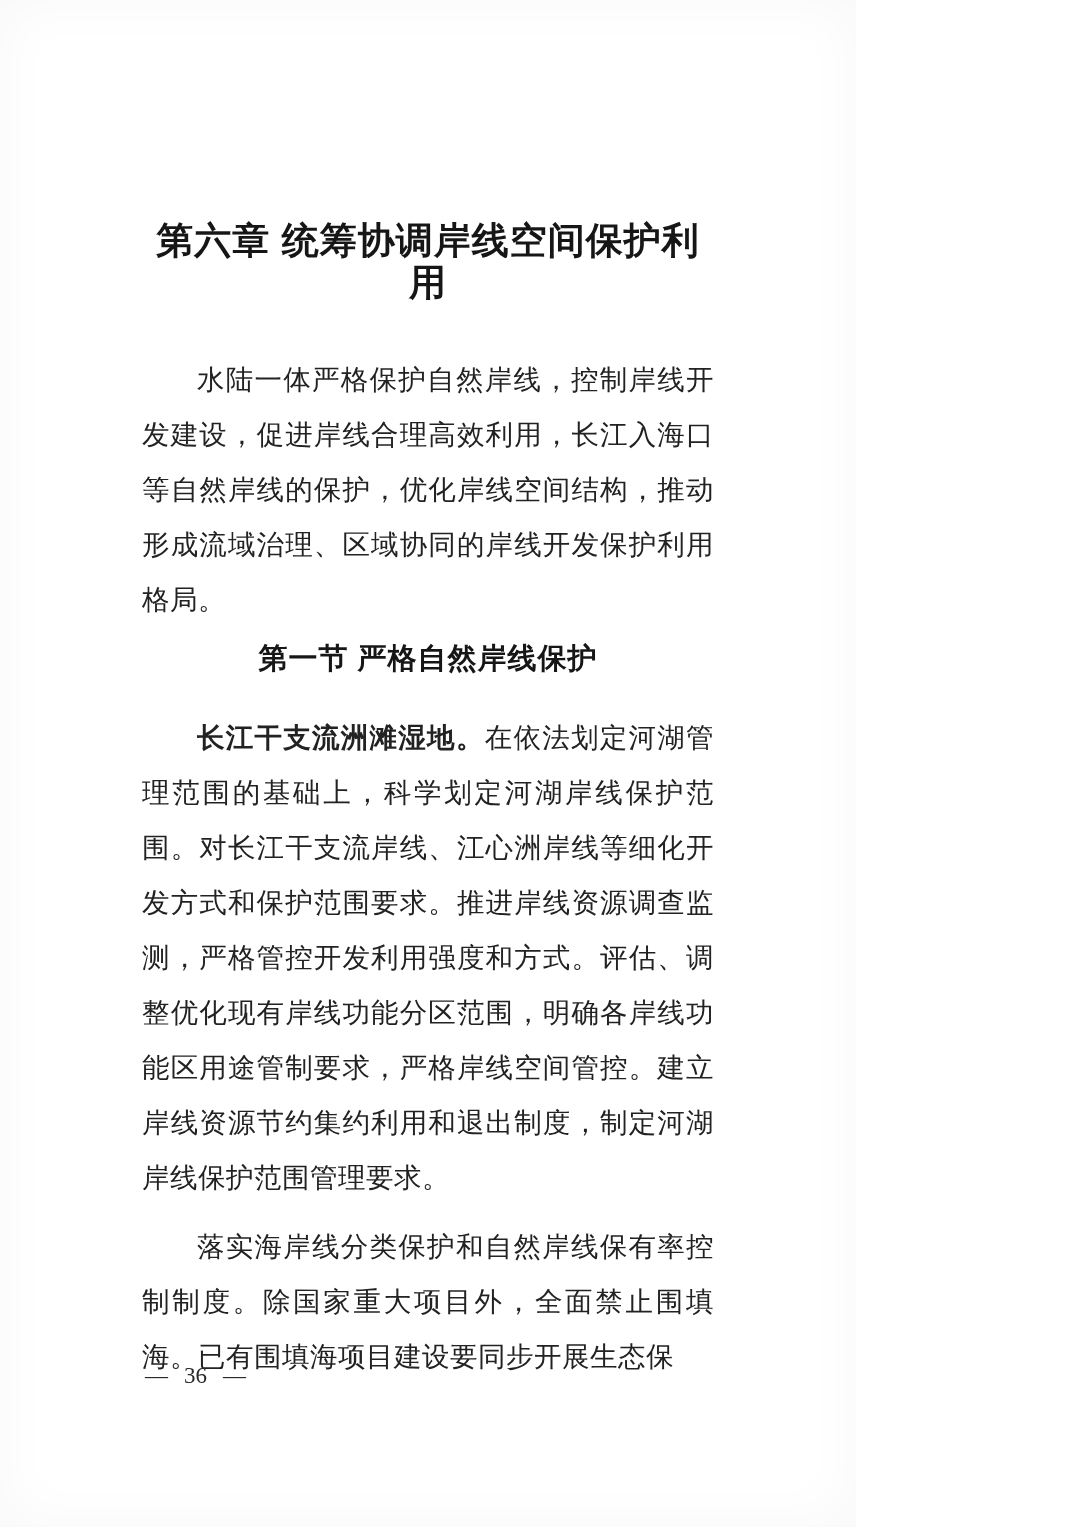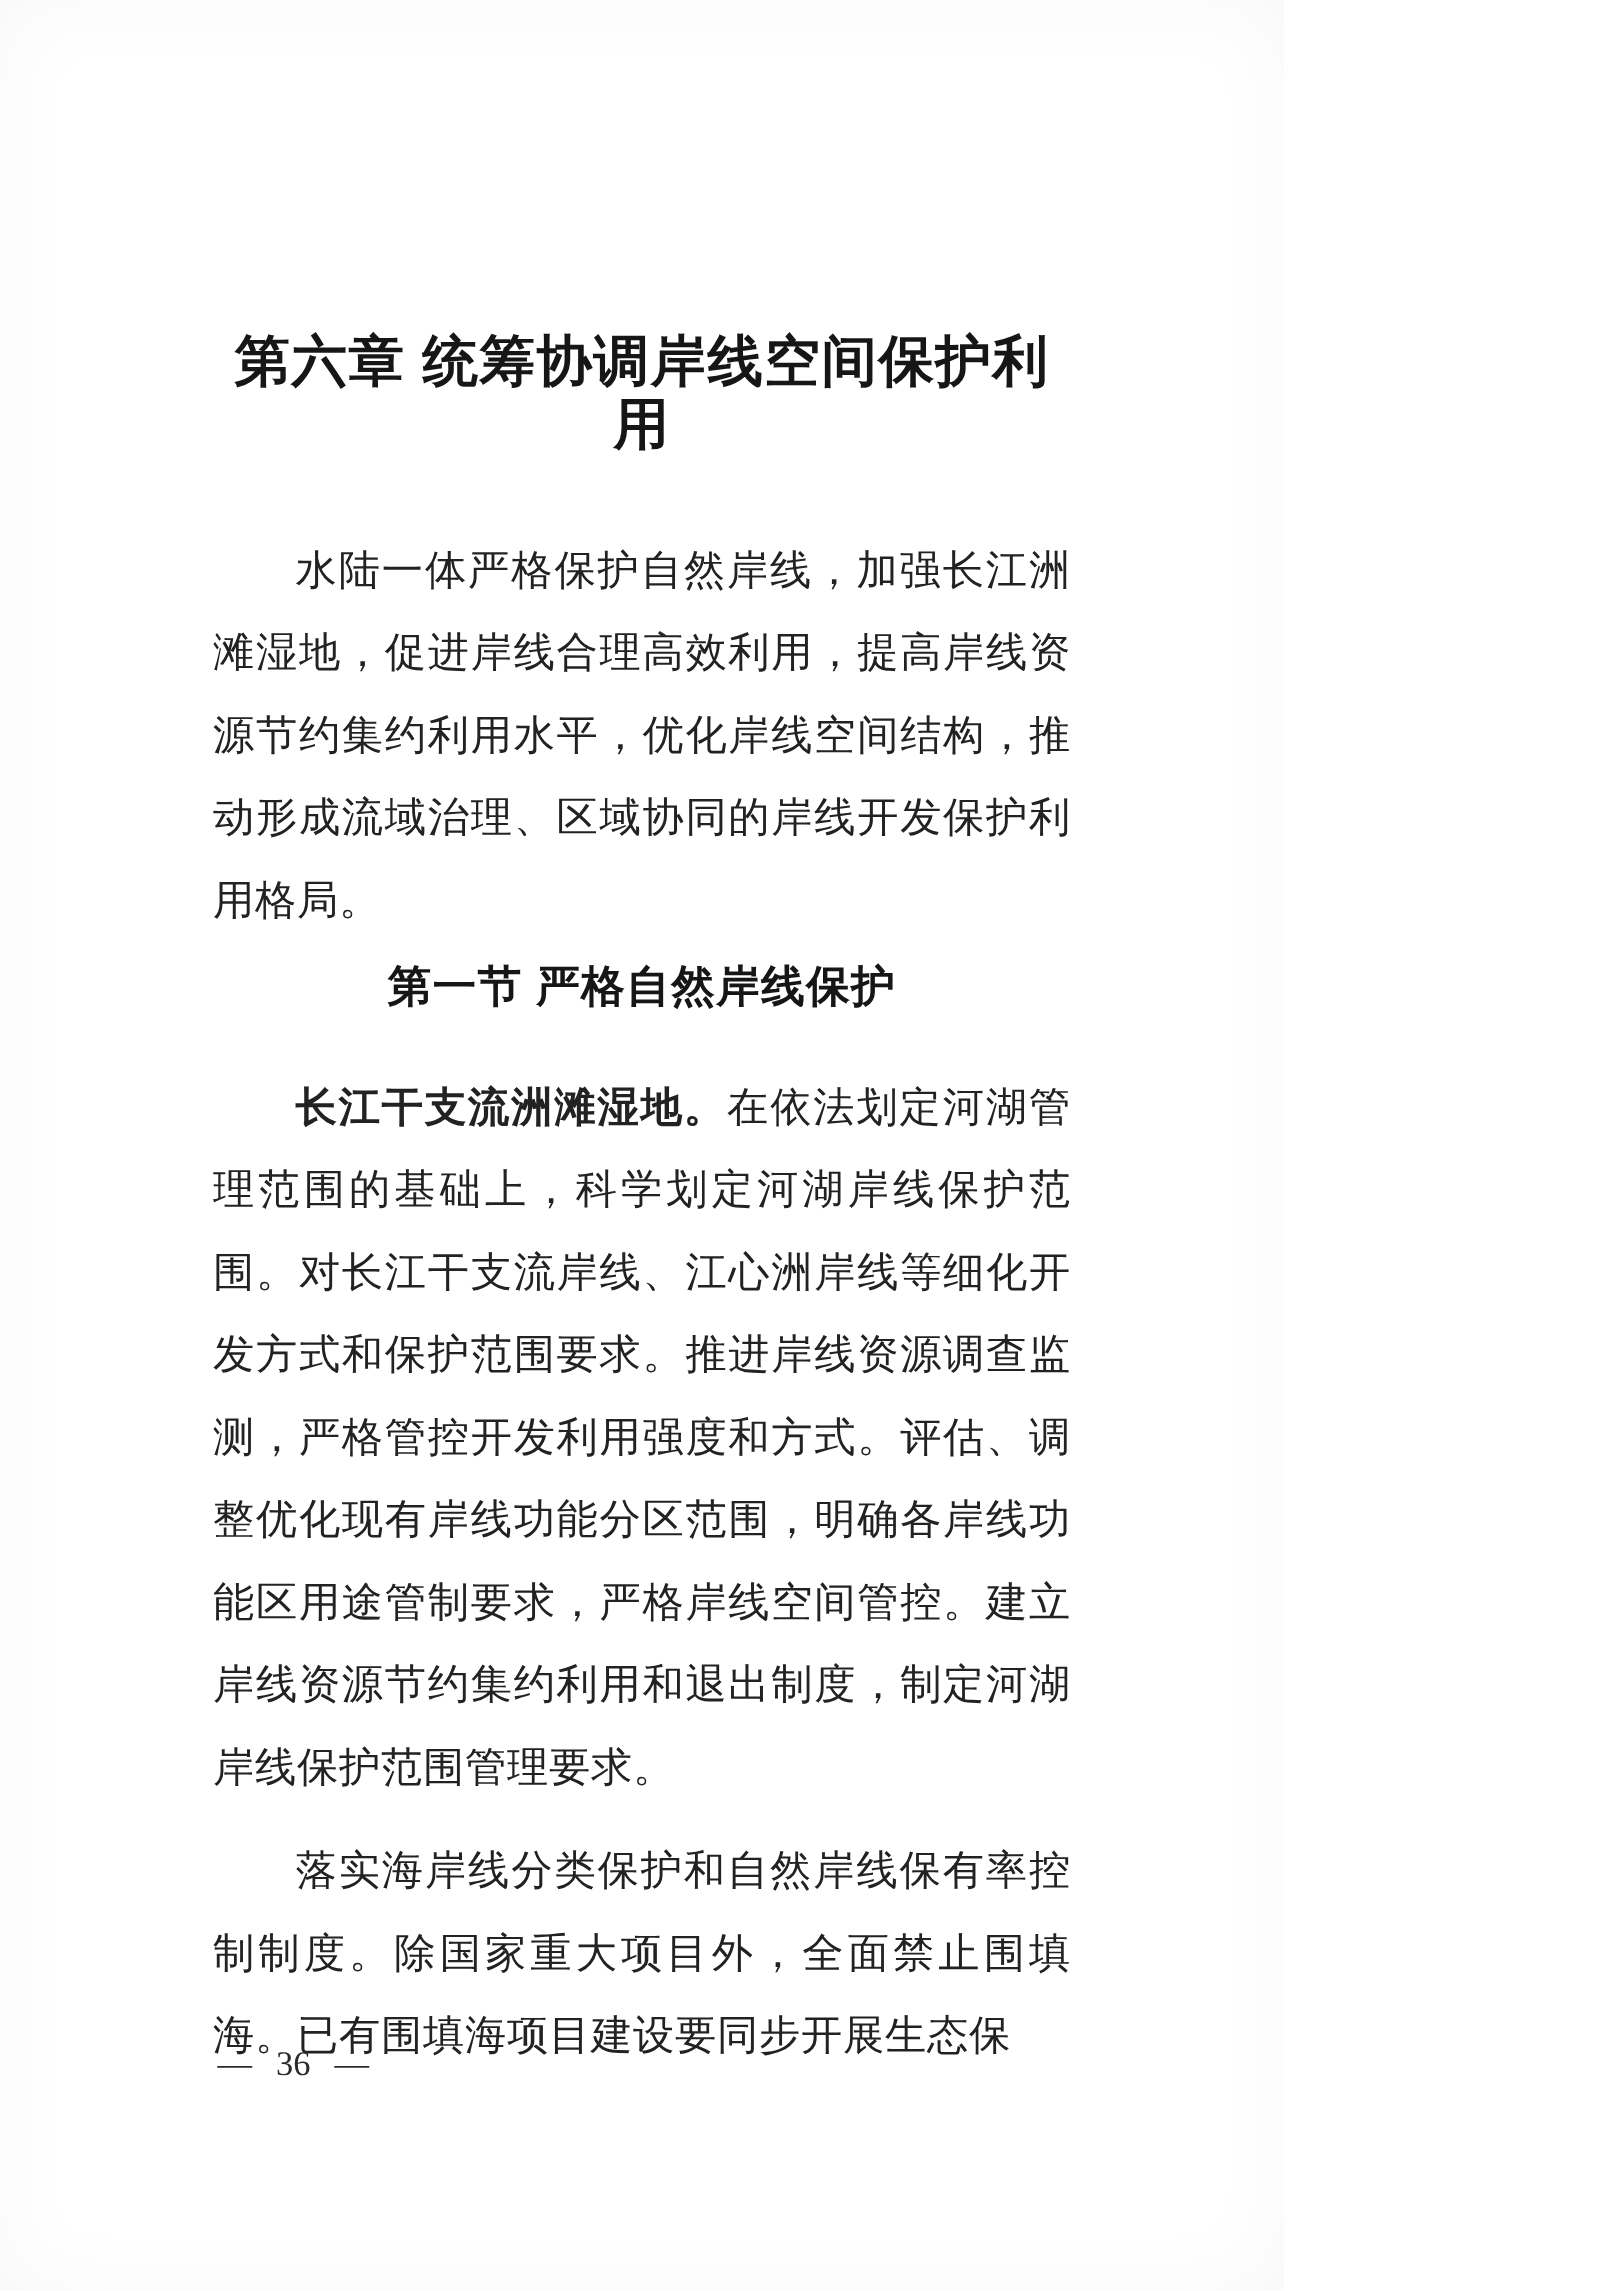--- a/index.html
+++ b/index.html
@@ -88,7 +88,7 @@
 
   <h1 class="chapter-title">第六章 统筹协调岸线空间保护利用</h1>
 
-  <p class="para">水陆一体严格保护自然岸线，加强长江洲滩湿地，促进岸线合理高效利用，提高岸线资源节约集约利用水平，优化岸线空间结构，推动形成流域治理、区域协同的岸线开发保护利用格局。</p>
+  <p class="para">水陆一体严格保护自然岸线，控制岸线开发建设，促进岸线合理高效利用，长江入海口等自然岸线的保护，优化岸线空间结构，推动形成流域治理、区域协同的岸线开发保护利用格局。</p>
 
   <h2 class="section-title">第一节 严格自然岸线保护</h2>
 

